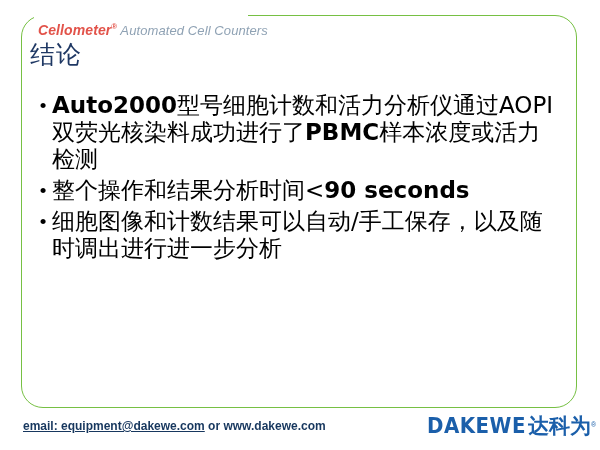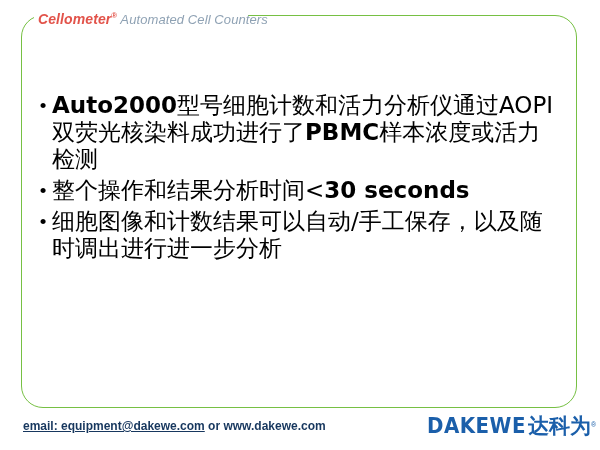--- a/index.html
+++ b/index.html
@@ -49,7 +49,7 @@
   .brand {
     position: absolute;
     left: 38px;
-    top: 7px;
+    top: 18px;
     height: 18px;
     line-height: 18px;
     white-space: nowrap;

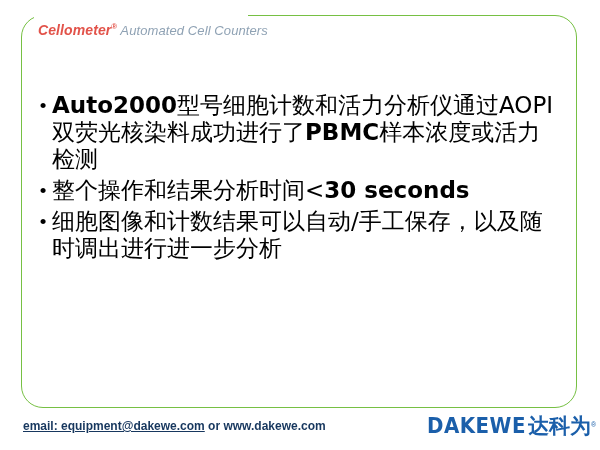--- a/index.html
+++ b/index.html
@@ -177,6 +177,7 @@
     <span class="brand-name">Cellometer</span><span class="brand-reg">®</span><span class="brand-tag">Automated Cell Counters</span>
   </div>
 
+  <div class="title">结论</div>
 
   <div class="body">
 

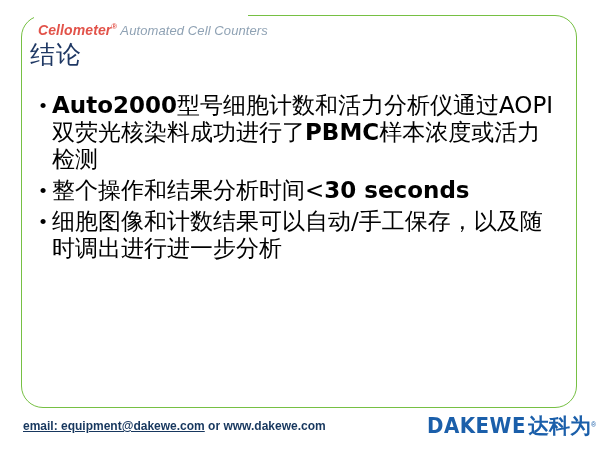--- a/index.html
+++ b/index.html
@@ -188,7 +188,7 @@
 
     <div class="bullet-row">
       <div class="bullet-dot">•</div>
-      <div class="bullet-text"><span>整个操作和结果分析时间&lt;</span><b>30 seconds</b></div>
+      <div class="bullet-text"><span>整个操作和结果分析时间&lt;</span><b>90 seconds</b></div>
     </div>
 
     <div class="bullet-row">

